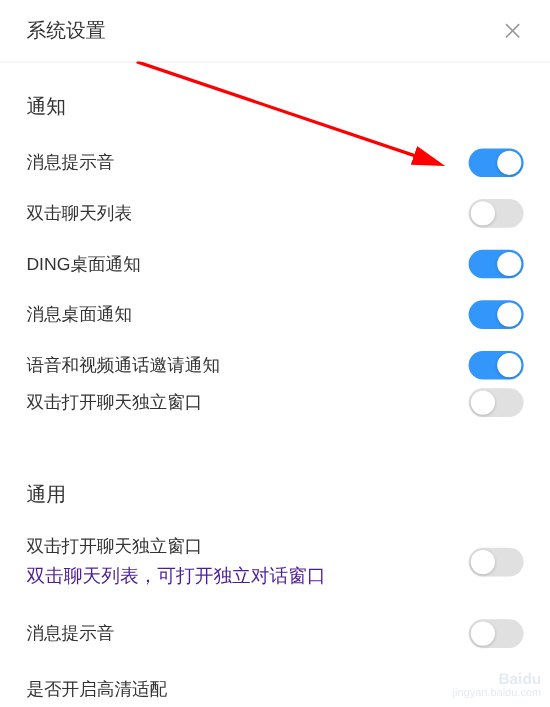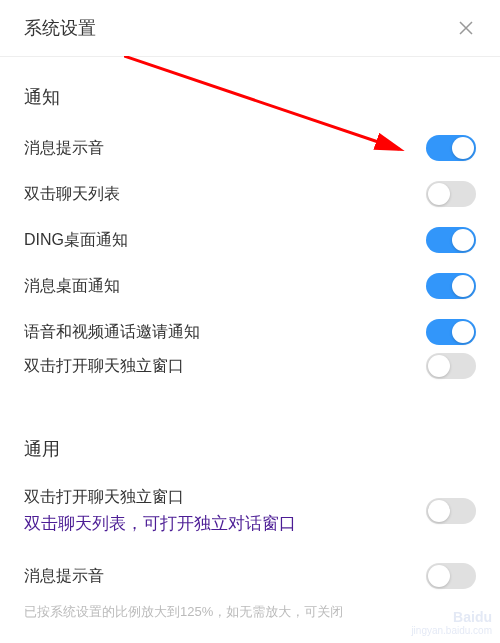--- a/index.html
+++ b/index.html
@@ -191,6 +191,11 @@
       </div>
   </div>
 
+  <div class="setting-row" style="padding-top:18px; padding-bottom:0;">
+    <div>
+      <div class="setting-label">是否开启高清适配</div>
+    </div>
+  </div>
   <div class="cutoff-text">已按系统设置的比例放大到125%，如无需放大，可关闭</div>
 
 </div>

